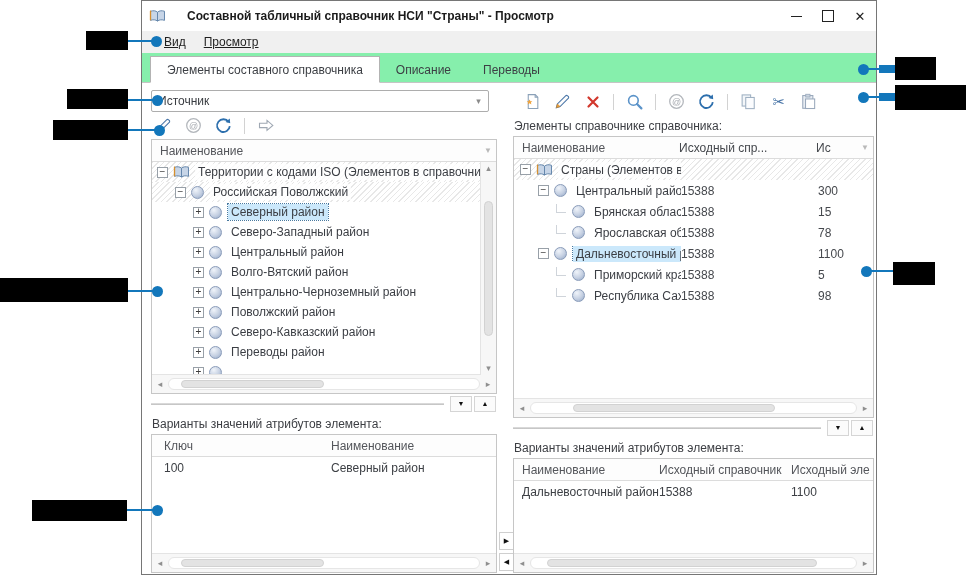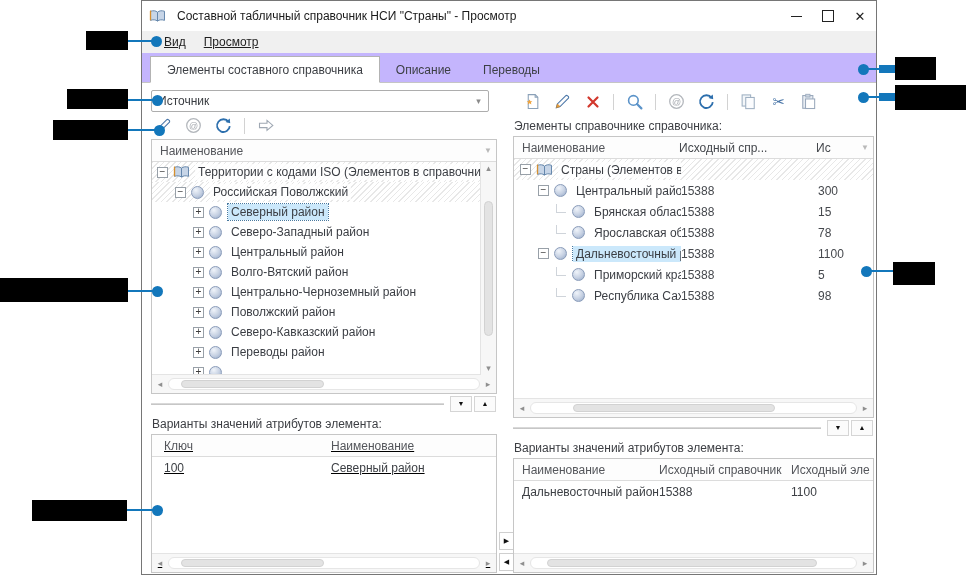--- a/index.html
+++ b/index.html
@@ -10,7 +10,7 @@
   .window{position:absolute;left:141px;top:0;width:736px;height:575px;background:#fff;
           border:1px solid #767676;box-sizing:border-box;display:flex;flex-direction:column;}
   .titlebar{height:30px;flex:none;display:flex;align-items:center;padding-left:7px;font-size:12px;color:#1b1b1b;}
-  .titlebar .app-title{margin-left:6px;}
+  .titlebar .app-title{margin-left:16px;font-weight:bold;}
   .winbtns{margin-left:auto;display:flex;height:100%;}
   .winbtn{width:32px;display:flex;align-items:center;justify-content:center;color:#222;}
   .g-min{display:block;width:11px;border-top:1px solid #222;}

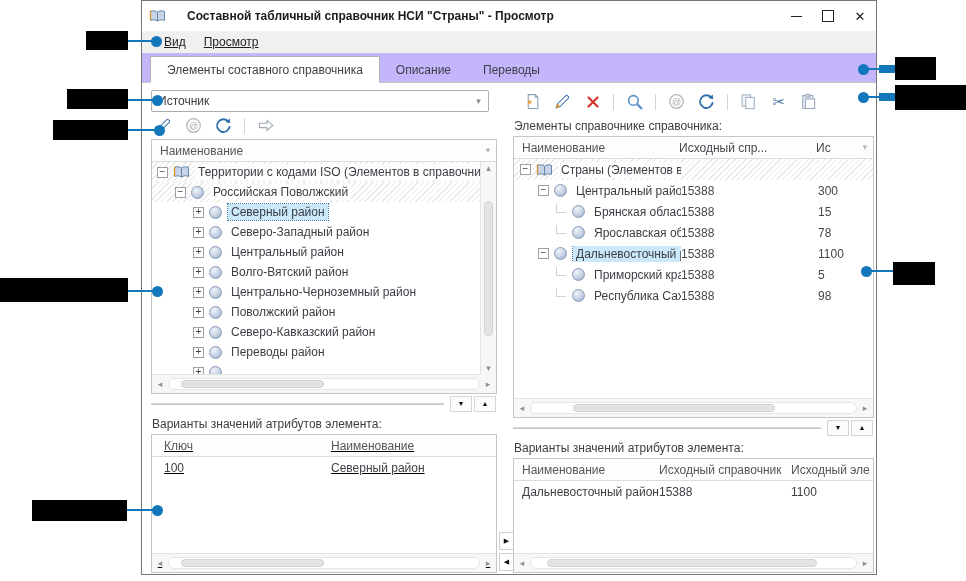--- a/index.html
+++ b/index.html
@@ -18,7 +18,7 @@
   .g-close{font-size:13px;line-height:1;color:#222;}
   .menubar{height:22px;flex:none;background:#f0f0f0;display:flex;align-items:center;padding-left:13px;font-size:12px;color:#1f1f1f;}
   .menu-item{padding:2px 9px;text-decoration:underline;}
-  .tabstrip{height:29px;flex:none;display:flex;align-items:flex-end;padding-left:8px;border-bottom:1px solid #c5c5c5;background:#c4b5fd;}
+  .tabstrip{height:29px;flex:none;display:flex;align-items:flex-end;padding-left:8px;border-bottom:1px solid #c5c5c5;background:#86efac;}
   .tab{height:25px;display:flex;align-items:center;padding:0 16px;font-size:12px;color:#3c3f44;}
   .tab.active{border:1px solid #b3b3b3;border-bottom:1px solid #fff;margin-bottom:-1px;background:#fff;}
 

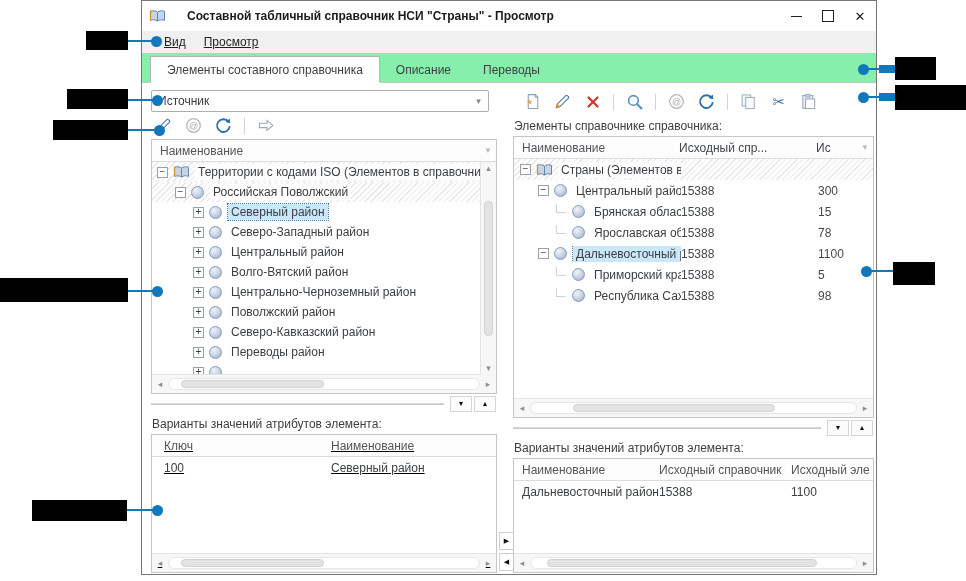--- a/index.html
+++ b/index.html
@@ -263,7 +263,7 @@
         </div>
 
         <div class="panel-label">Варианты значений атрибутов элемента:</div>
-        <div class="databox" style="flex:1;text-decoration:underline;">
+        <div class="databox" style="flex:1;">
           <div class="grid-header">
             <span class="tcell" style="width:179px;padding-left:12px;box-sizing:border-box;">Ключ</span>
             <span class="tcell" style="flex:1;">Наименование</span>

